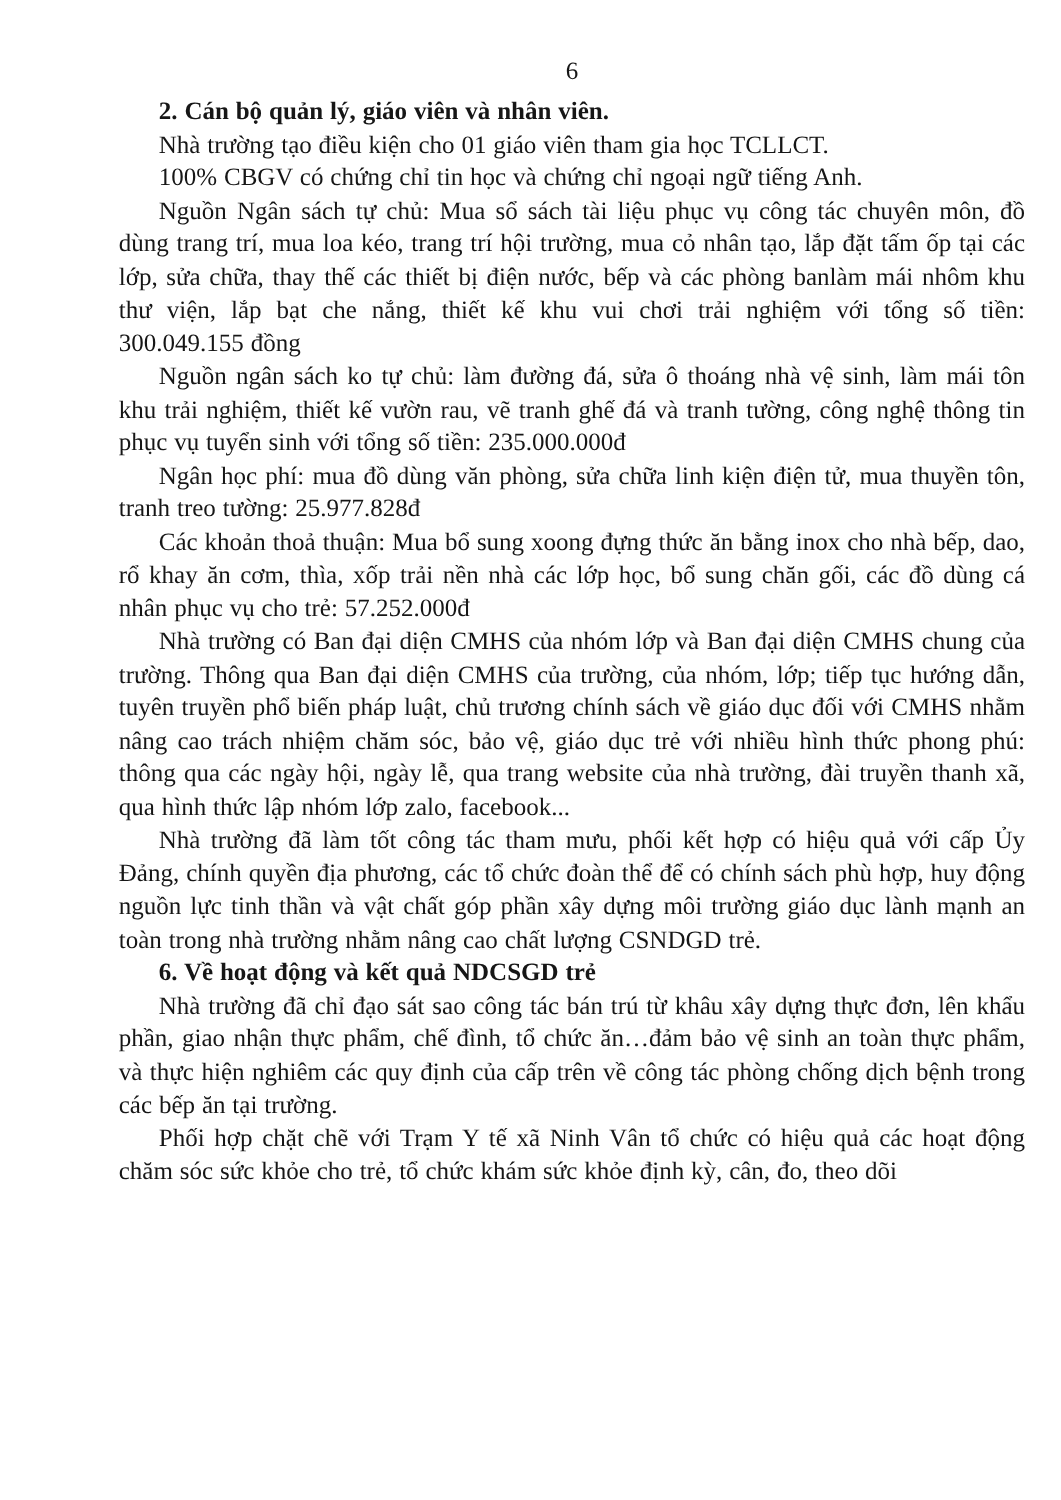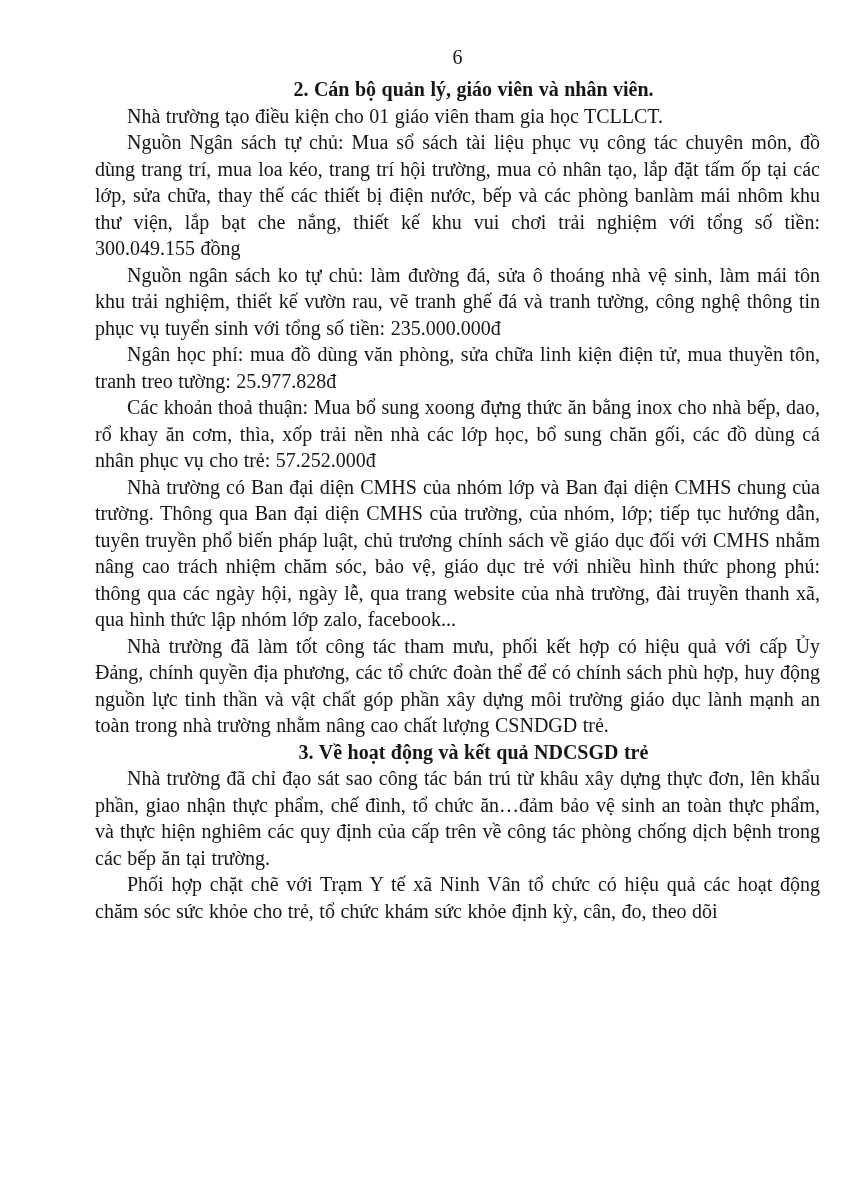--- a/index.html
+++ b/index.html
@@ -36,7 +36,7 @@
   }
   .content p.heading {
     font-weight: bold;
-    text-align: center;
+    text-align: left;
   }
 </style>
 </head>

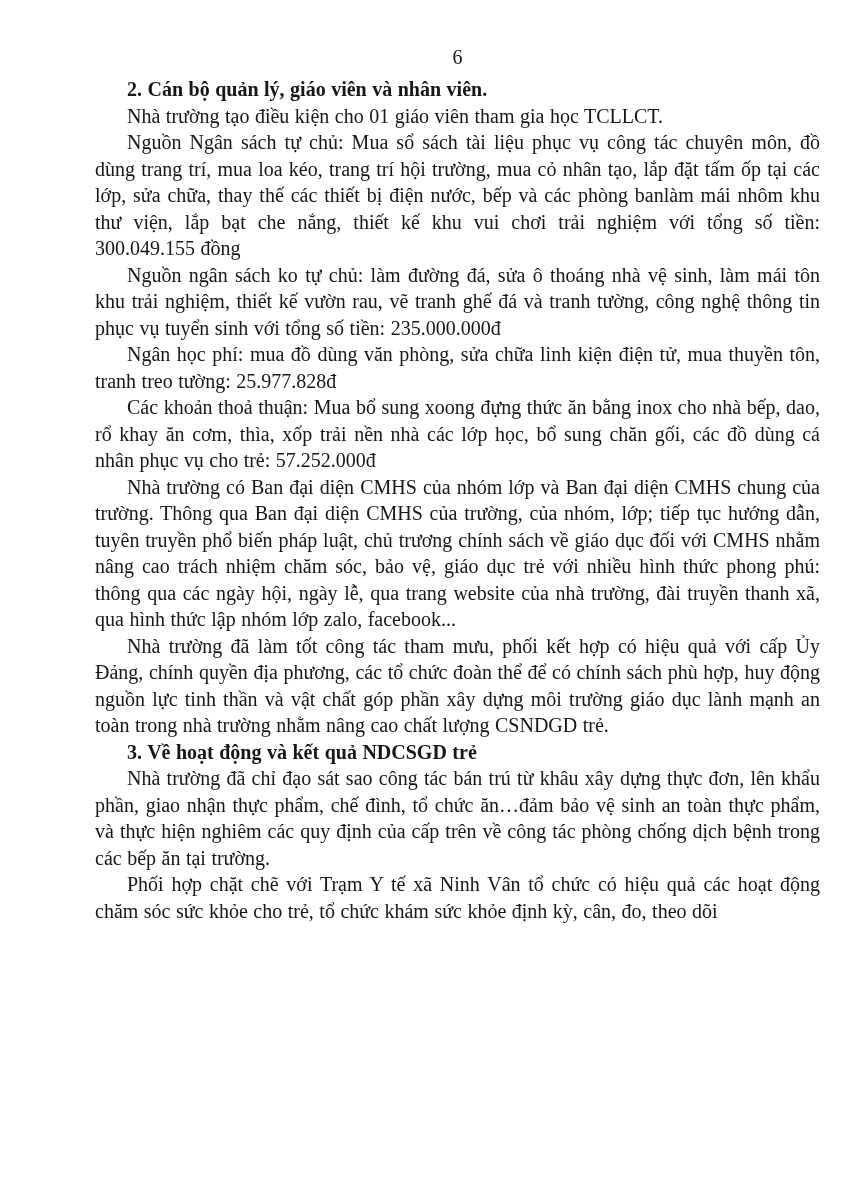--- a/index.html
+++ b/index.html
@@ -48,6 +48,7 @@
   <div class="content">
     <p class="heading">2. Cán bộ quản lý, giáo viên và nhân viên.</p>
     <p class="para">Nhà trường tạo điều kiện cho 01 giáo viên tham gia học TCLLCT.</p>
+    <p class="para">100% CBGV có chứng chỉ tin học và chứng chỉ ngoại ngữ tiếng Anh.</p>
     <p class="para">Nguồn Ngân sách tự chủ: Mua sổ sách tài liệu phục vụ công tác chuyên môn, đồ dùng trang trí, mua loa kéo, trang trí hội trường, mua cỏ nhân tạo, lắp đặt tấm ốp tại các lớp, sửa chữa, thay thế các thiết bị điện nước, bếp và các phòng banlàm mái nhôm khu thư viện, lắp bạt che nắng, thiết kế khu vui chơi trải nghiệm với tổng số tiền: 300.049.155 đồng</p>
     <p class="para">Nguồn ngân sách ko tự chủ: làm đường đá, sửa ô thoáng nhà vệ sinh, làm mái tôn khu trải nghiệm, thiết kế vườn rau, vẽ tranh ghế đá và tranh tường, công nghệ thông tin phục vụ tuyển sinh với tổng số tiền: 235.000.000đ</p>
     <p class="para">Ngân học phí: mua đồ dùng văn phòng, sửa chữa linh kiện điện tử, mua thuyền tôn, tranh treo tường: 25.977.828đ</p>

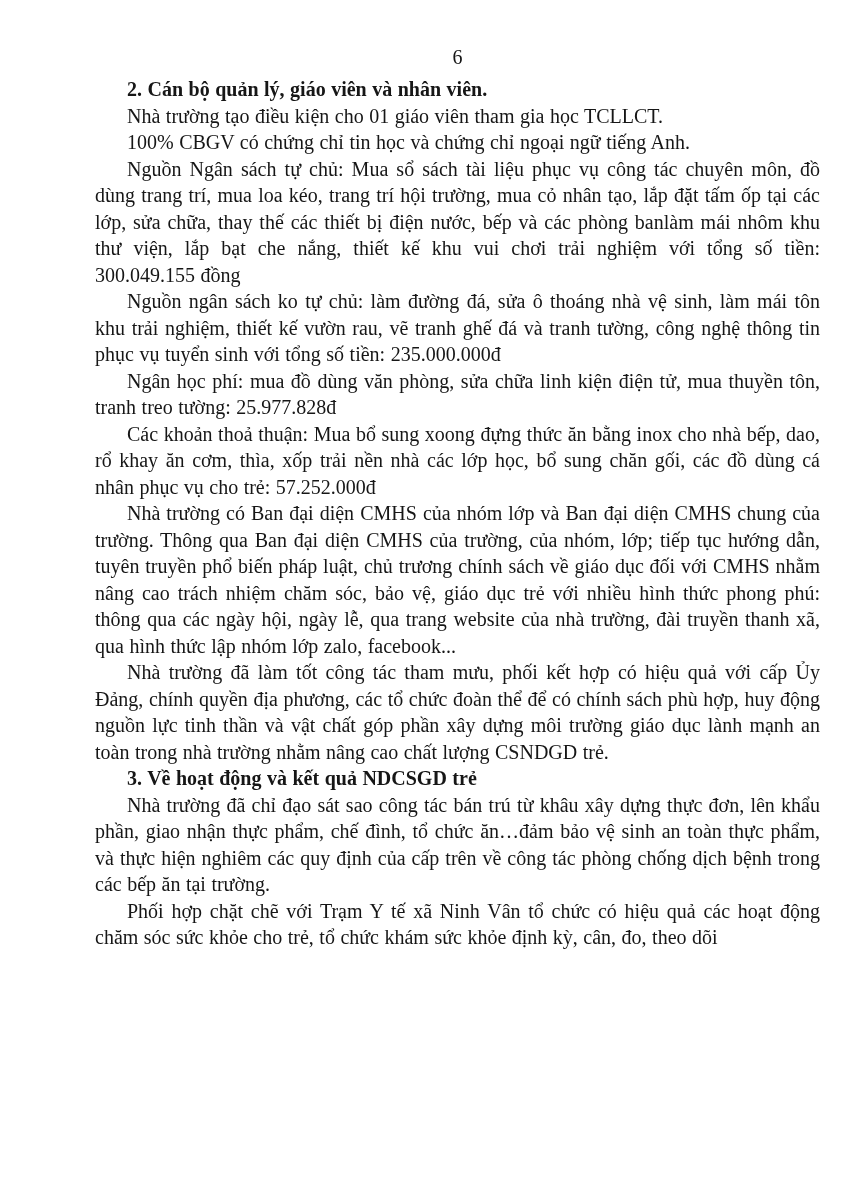--- a/index.html
+++ b/index.html
@@ -55,7 +55,7 @@
     <p class="para">Các khoản thoả thuận: Mua bổ sung xoong đựng thức ăn bằng inox cho nhà bếp, dao, rổ khay ăn cơm, thìa, xốp trải nền nhà các lớp học, bổ sung chăn gối, các đồ dùng cá nhân phục vụ cho trẻ: 57.252.000đ</p>
     <p class="para">Nhà trường có Ban đại diện CMHS của nhóm lớp và Ban đại diện CMHS chung của trường. Thông qua Ban đại diện CMHS của trường, của nhóm, lớp; tiếp tục hướng dẫn, tuyên truyền phổ biến pháp luật, chủ trương chính sách về giáo dục đối với CMHS nhằm nâng cao trách nhiệm chăm sóc, bảo vệ, giáo dục trẻ với nhiều hình thức phong phú: thông qua các ngày hội, ngày lễ, qua trang website của nhà trường, đài truyền thanh xã, qua hình thức lập nhóm lớp zalo, facebook...</p>
     <p class="para">Nhà trường đã làm tốt công tác tham mưu, phối kết hợp có hiệu quả với cấp Ủy Đảng, chính quyền địa phương, các tổ chức đoàn thể để có chính sách phù hợp, huy động nguồn lực tinh thần và vật chất góp phần xây dựng môi trường giáo dục lành mạnh an toàn trong nhà trường nhằm nâng cao chất lượng CSNDGD trẻ.</p>
-    <p class="heading">3. Về hoạt động và kết quả NDCSGD trẻ</p>
+    <p class="heading">6. Về hoạt động và kết quả NDCSGD trẻ</p>
     <p class="para">Nhà trường đã chỉ đạo sát sao công tác bán trú từ khâu xây dựng thực đơn, lên khẩu phần, giao nhận thực phẩm, chế đình, tổ chức ăn…đảm bảo vệ sinh an toàn thực phẩm, và thực hiện nghiêm các quy định của cấp trên về công tác phòng chống dịch bệnh trong các bếp ăn tại trường.</p>
     <p class="para">Phối hợp chặt chẽ với Trạm Y tế xã Ninh Vân tổ chức có hiệu quả các hoạt động chăm sóc sức khỏe cho trẻ, tổ chức khám sức khỏe định kỳ, cân, đo, theo dõi</p>
   </div>

